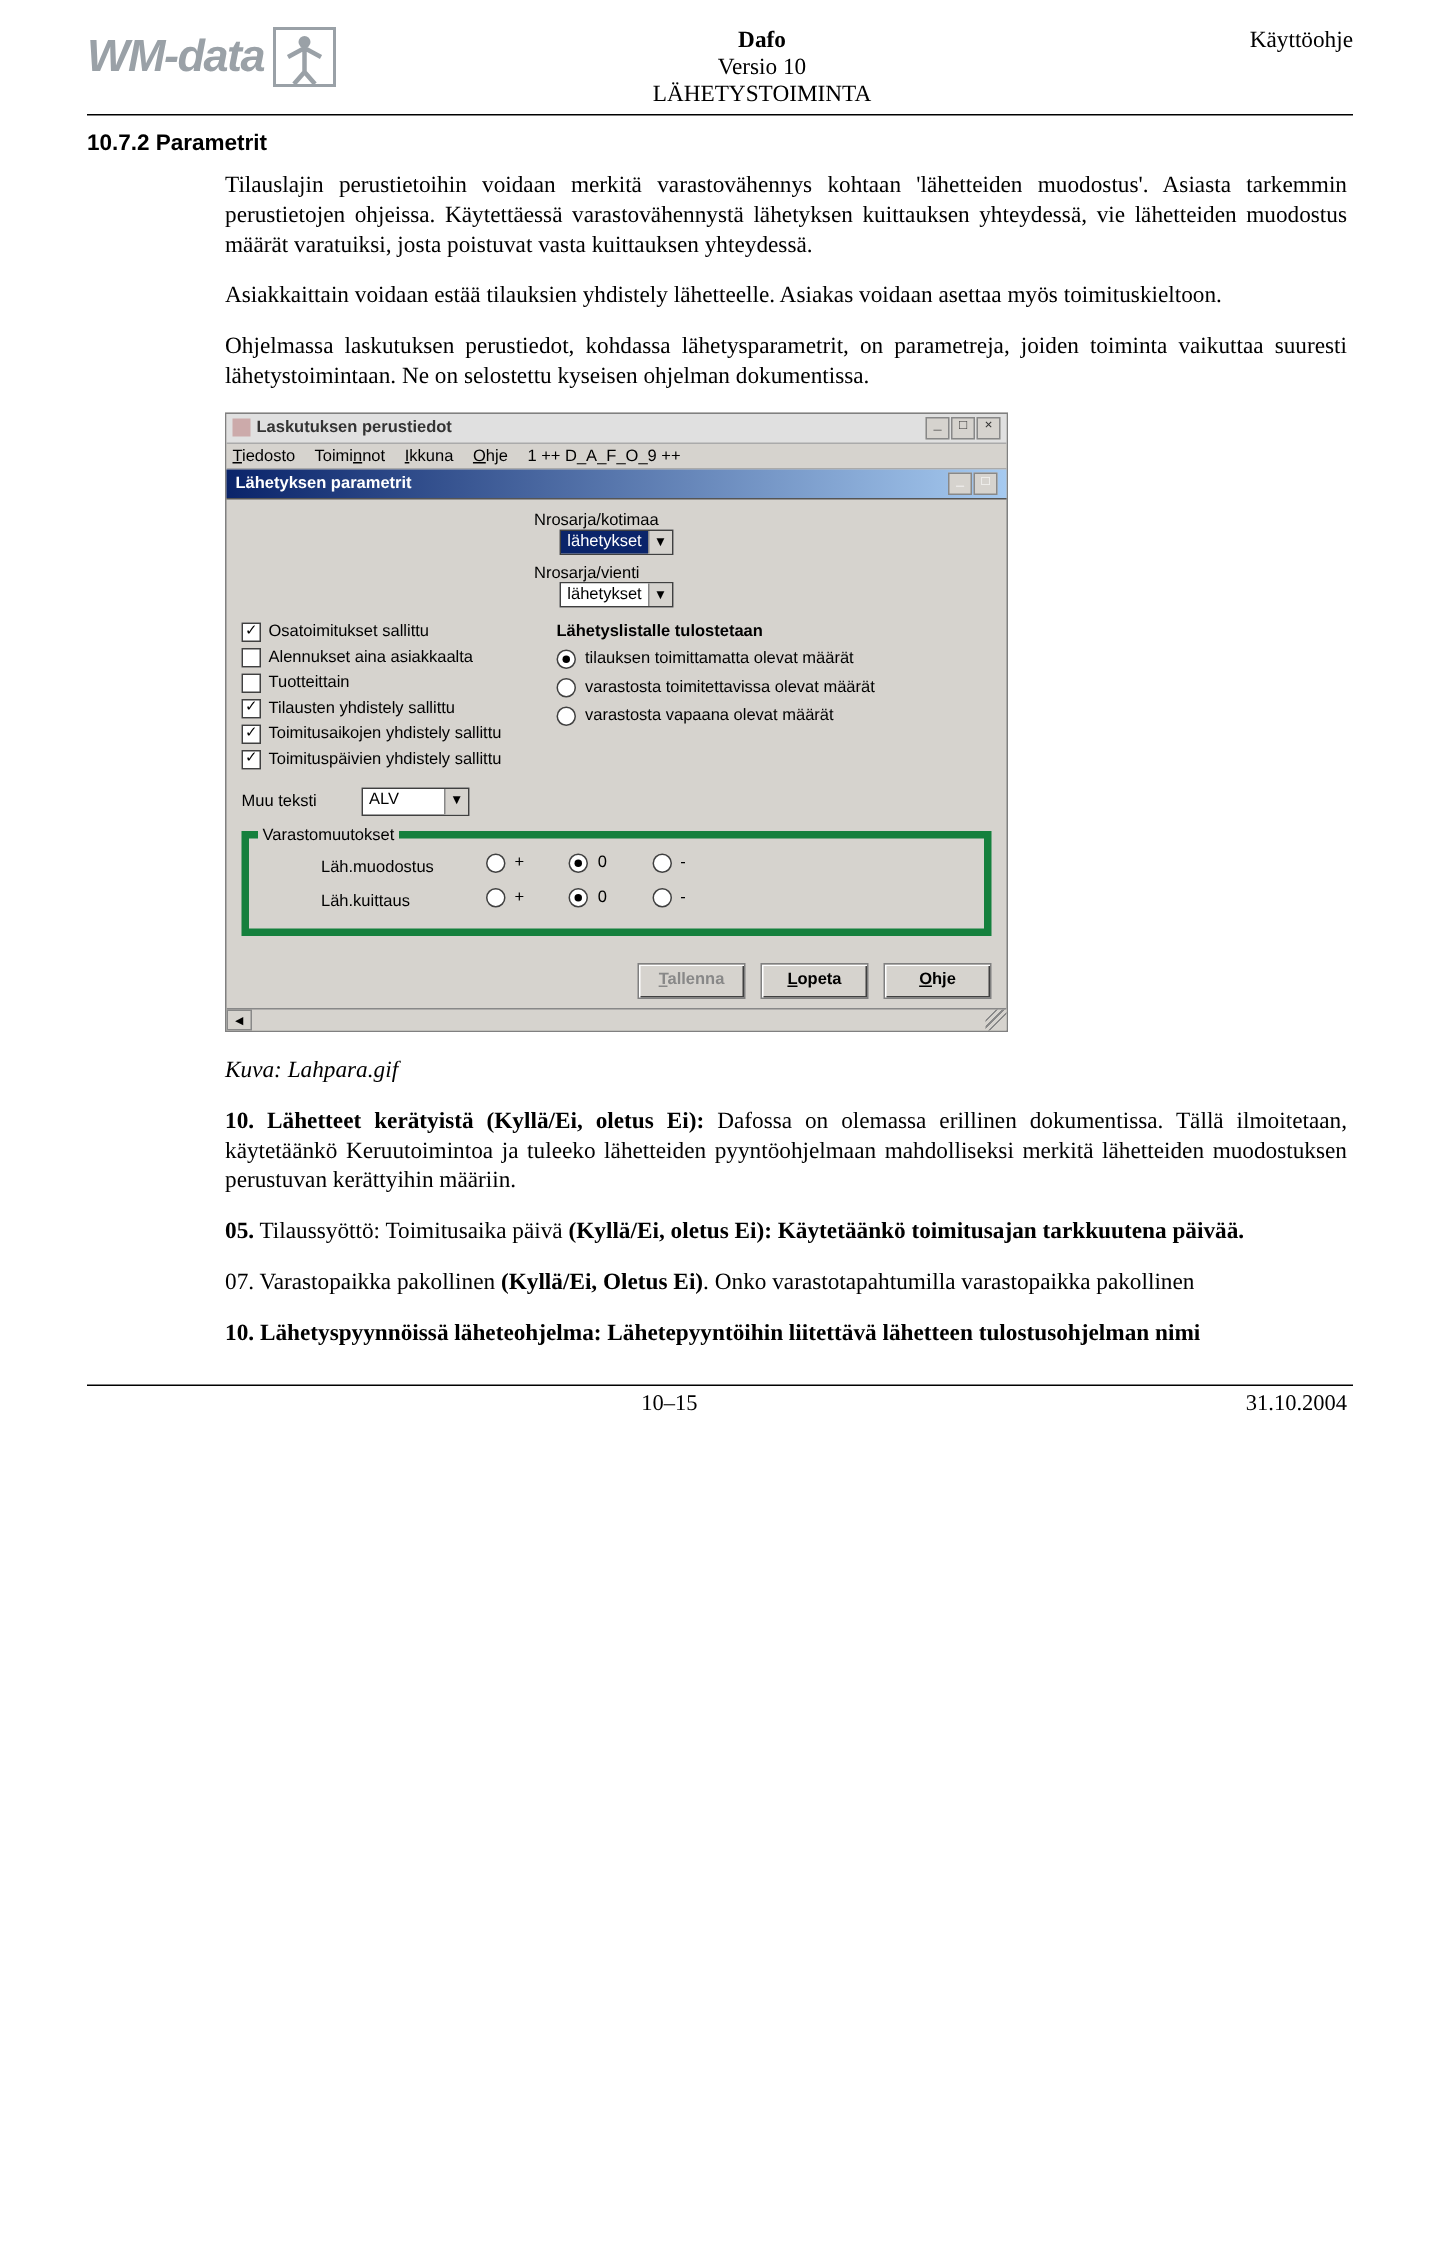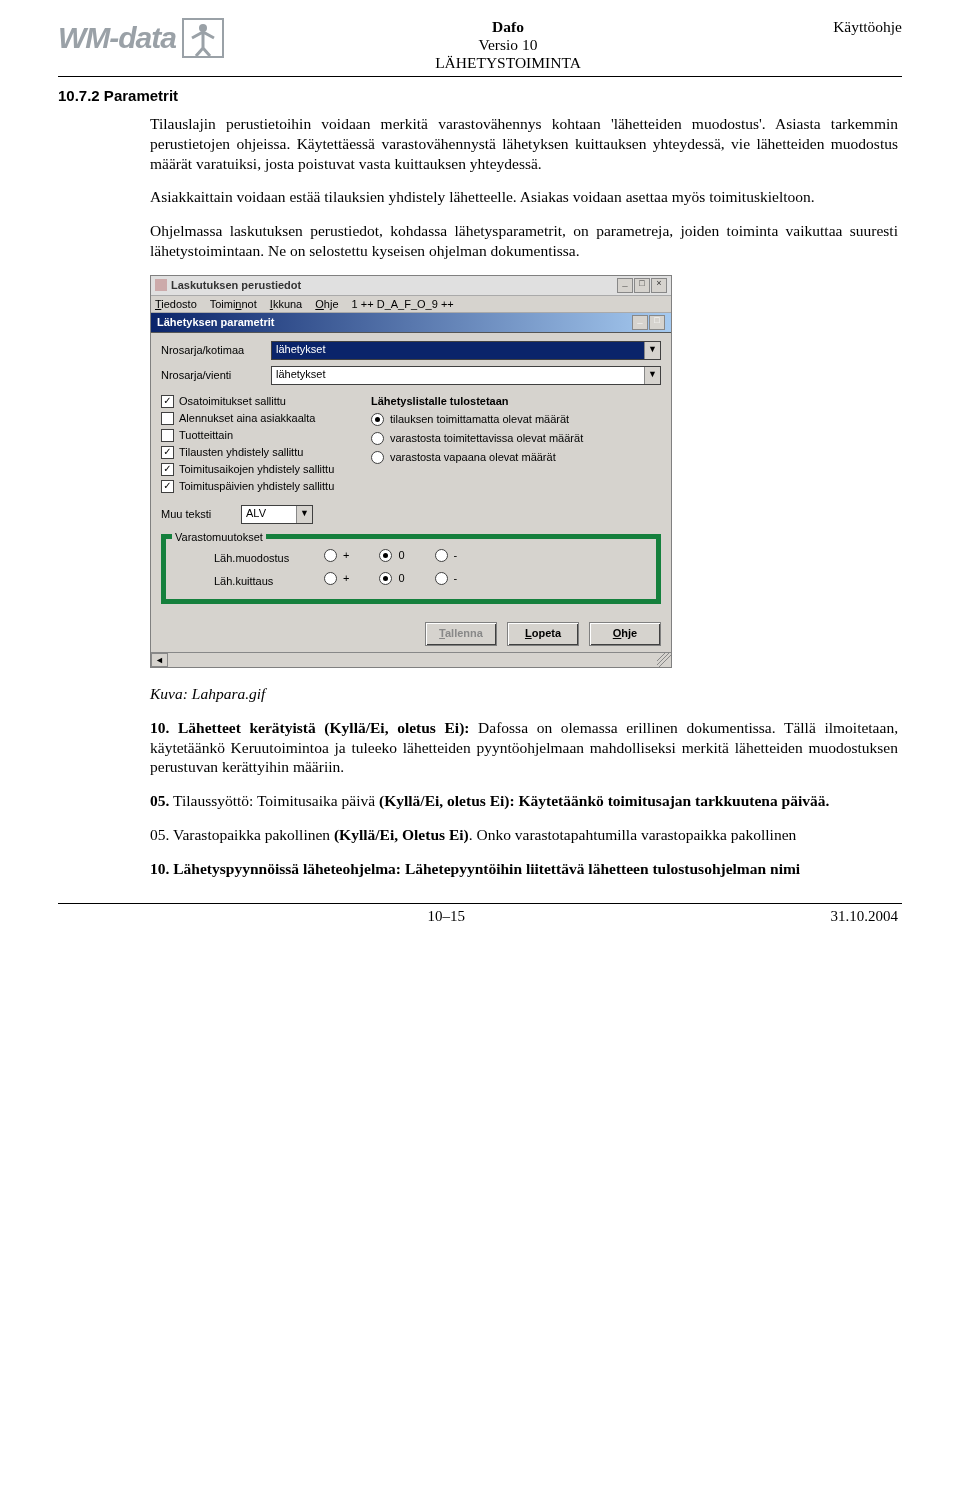--- a/index.html
+++ b/index.html
@@ -112,7 +112,7 @@
   .ss .inner {
     padding: 8px 10px 6px 10px;
   }
-  .ss .row { display: flex; align-items: center; margin-bottom: 6px; }
+  .ss .row { display: flex; align-items: center; margin-bottom: 6px; flex-direction: column; }
   .ss .lbl { width: 110px; }
   .ss .combo {
     flex: 1;

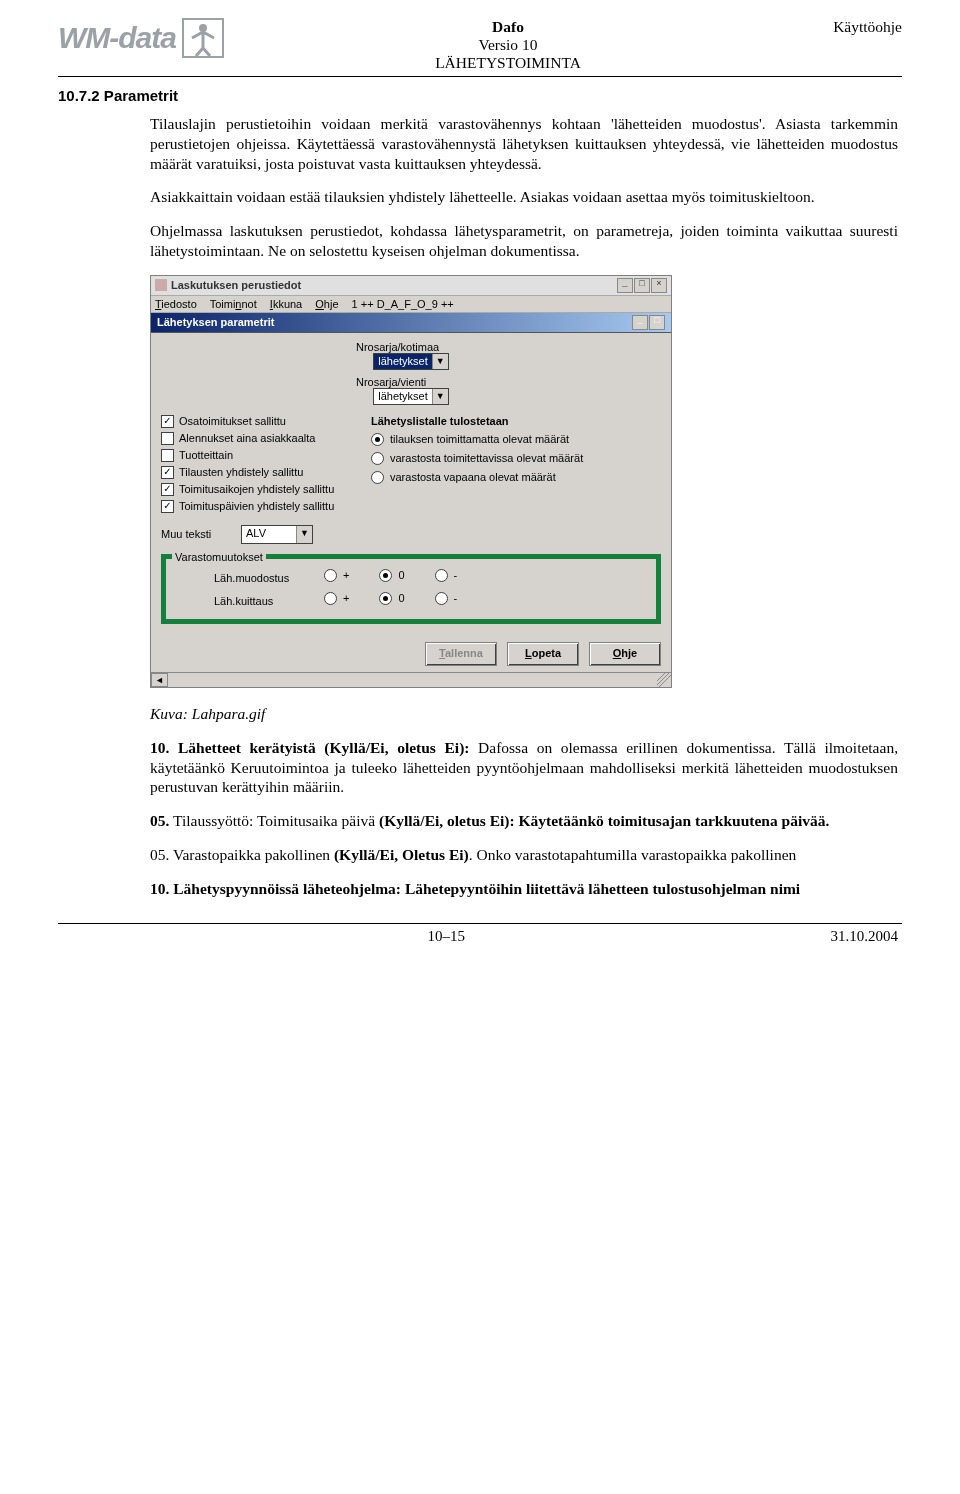--- a/index.html
+++ b/index.html
@@ -377,7 +377,7 @@
       <span class="bold">05.</span><span> Tilaussyöttö: Toimitusaika päivä </span><span class="bold">(Kyllä/Ei, oletus Ei): Käytetäänkö toimitusajan tarkkuutena päivää.</span>
     </p>
     <p>
-      <span>05. Varastopaikka pakollinen </span><span class="bold">(Kyllä/Ei, Oletus Ei)</span><span>. Onko varastotapahtumilla varastopaikka pakollinen</span>
+      <span>07. Varastopaikka pakollinen </span><span class="bold">(Kyllä/Ei, Oletus Ei)</span><span>. Onko varastotapahtumilla varastopaikka pakollinen</span>
     </p>
     <p class="bold">10. Lähetyspyynnöissä läheteohjelma: Lähetepyyntöihin liitettävä lähetteen tulostusohjelman nimi</p>
   </div>

